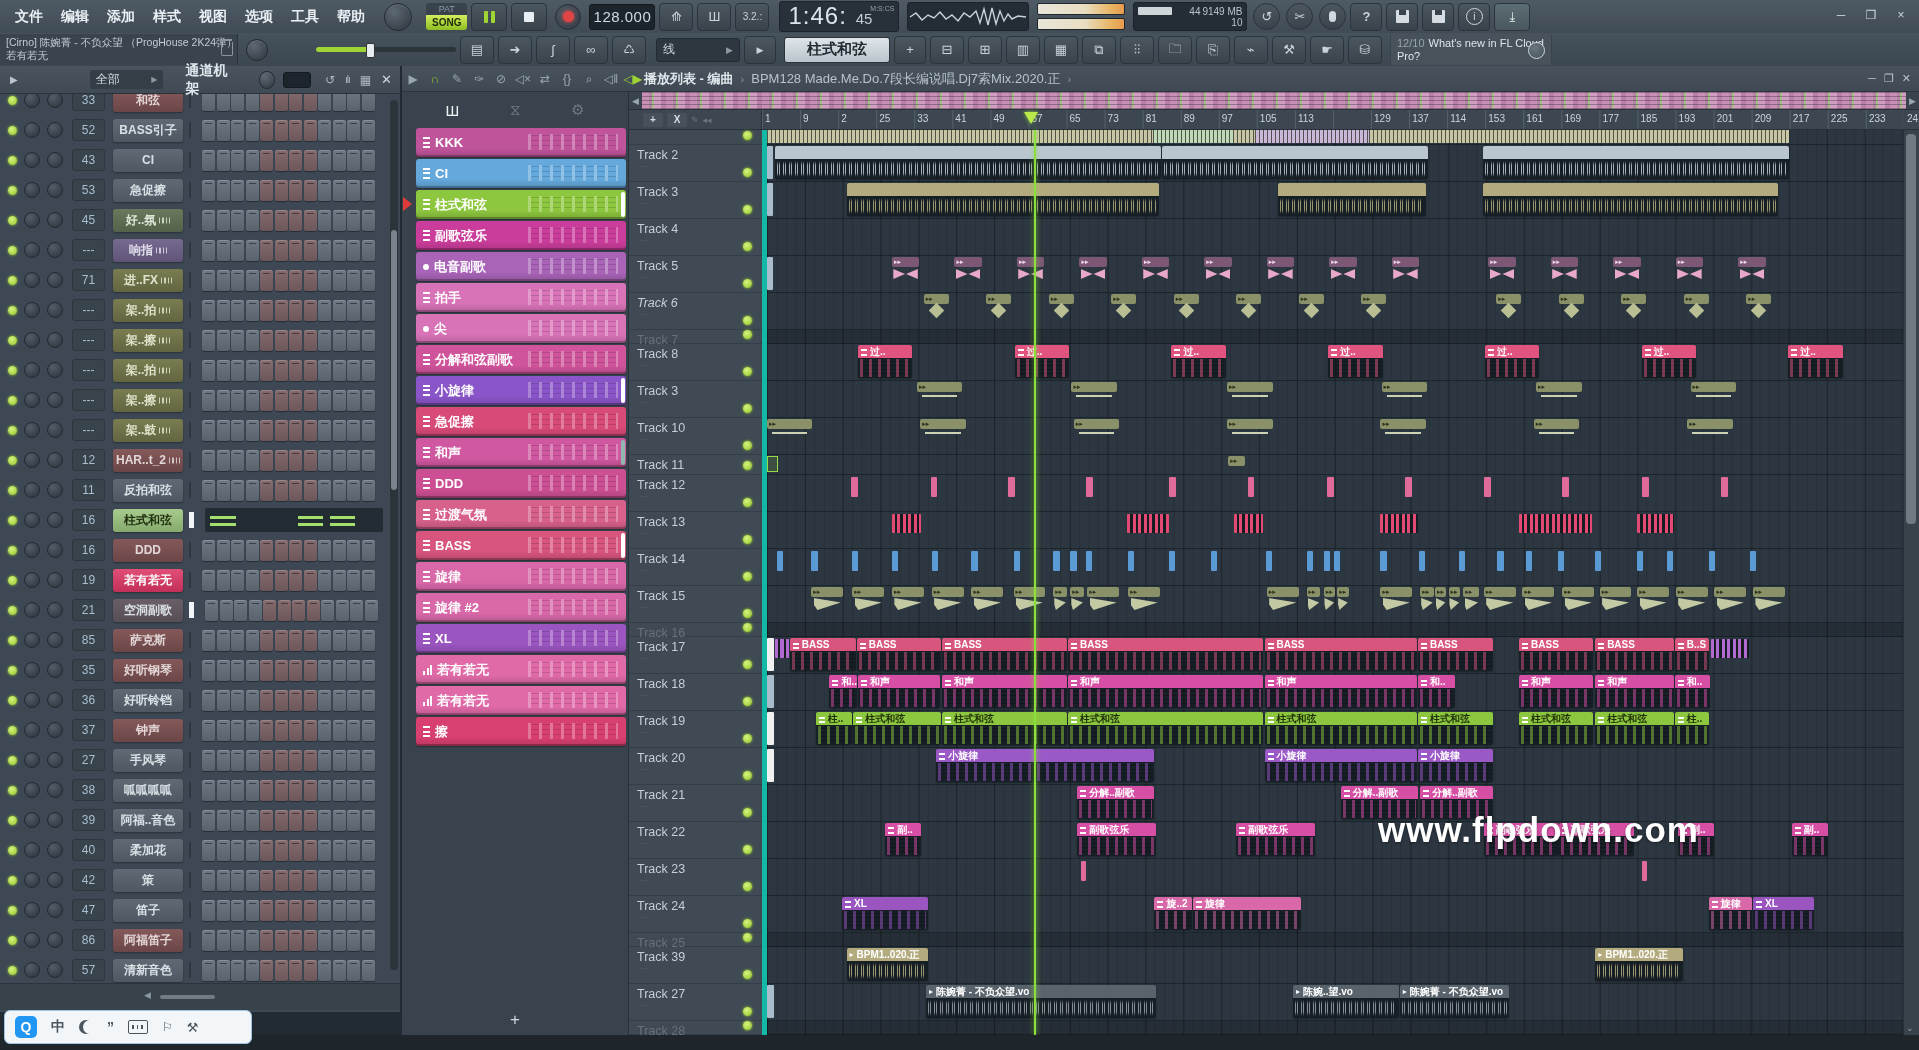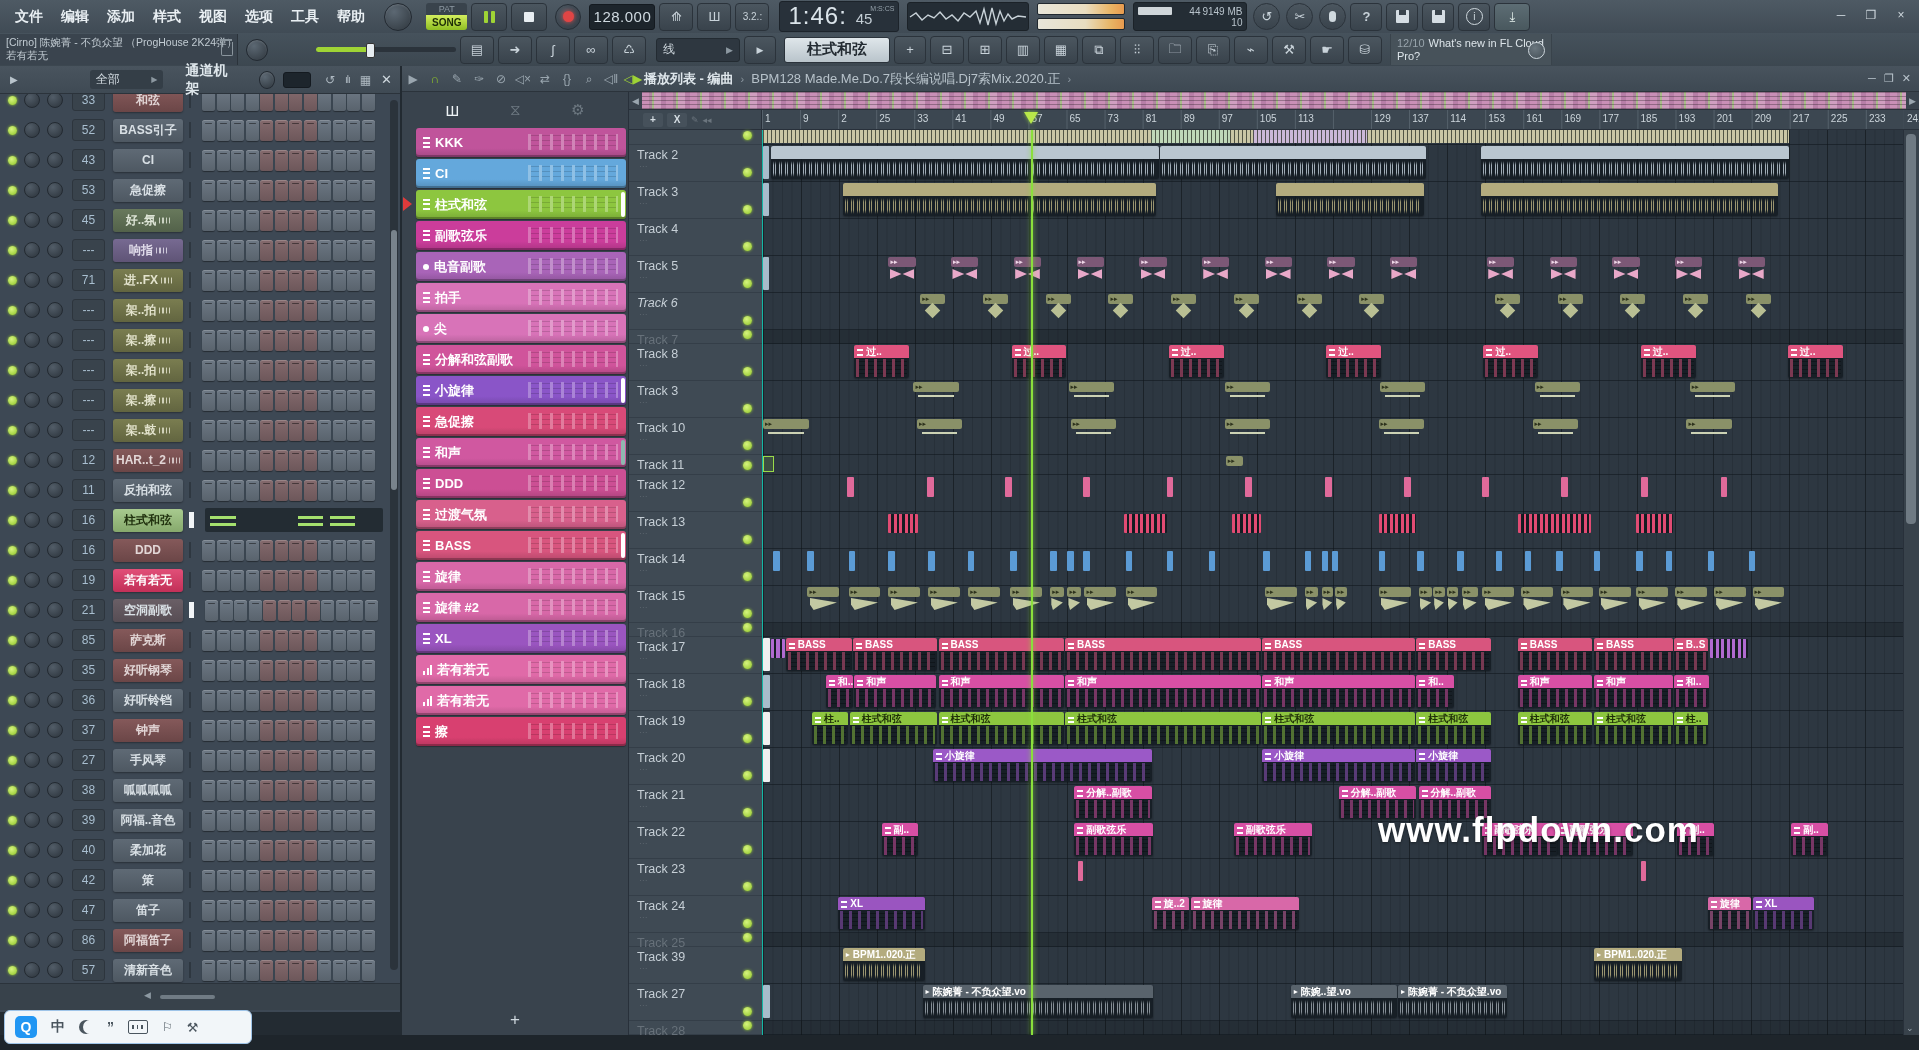--- a/index.html
+++ b/index.html
@@ -168,7 +168,7 @@
           border-top:12px solid #b8e84a;border-left:7px solid transparent;border-right:7px solid transparent;
           filter:drop-shadow(0 0 2px rgba(150,220,60,.8));}
   #lanes-row{flex:1;display:flex;position:relative;}
-  #tnames{width:133px;background:#3f4a54;border-right:1px solid #14b8a6;}
+  #tnames{width:133px;background:#3f4a54;border-right:5px solid #14b8a6;}
   .tname{position:relative;border-bottom:1px solid #343e48;box-sizing:border-box;}
   .tn-label{font-size:12.5px;color:#c6cfd6;padding:3px 0 0 8px;}
   .tn-label.dim{color:#67717a;}

